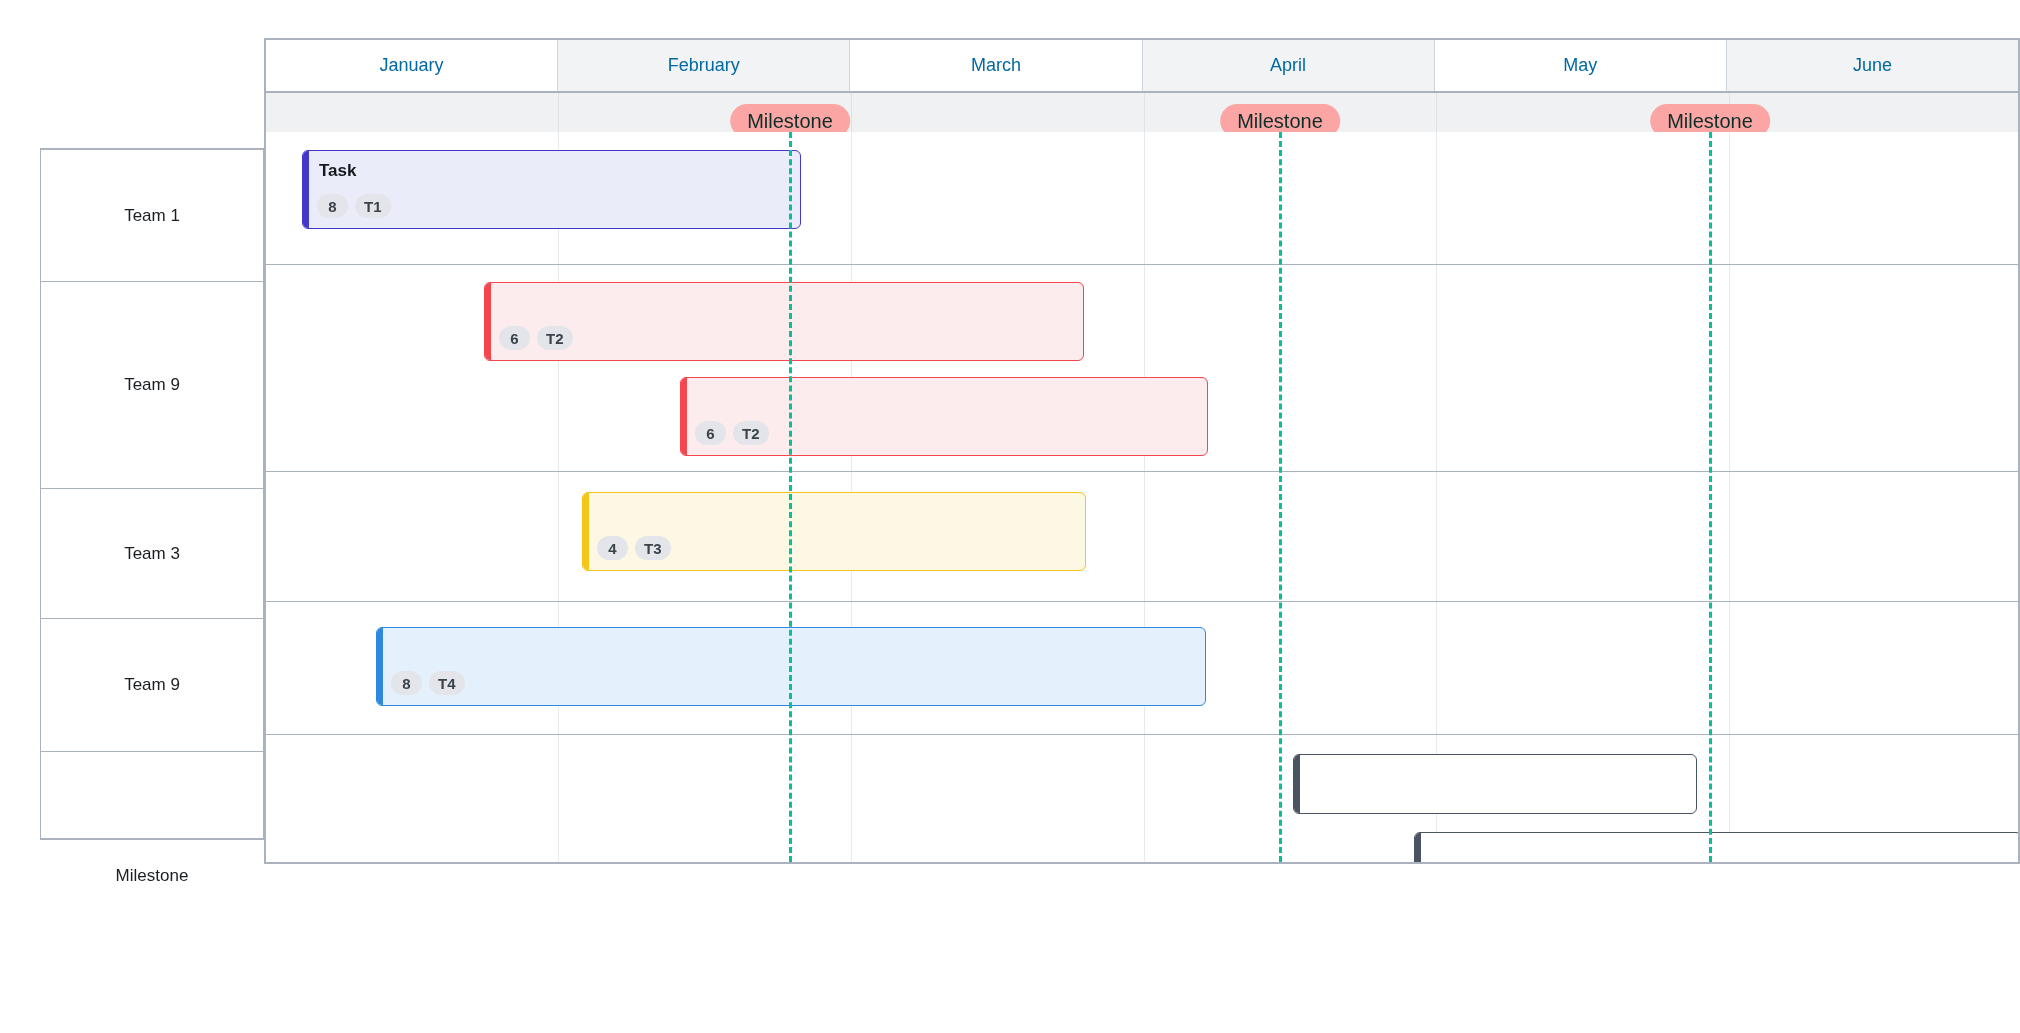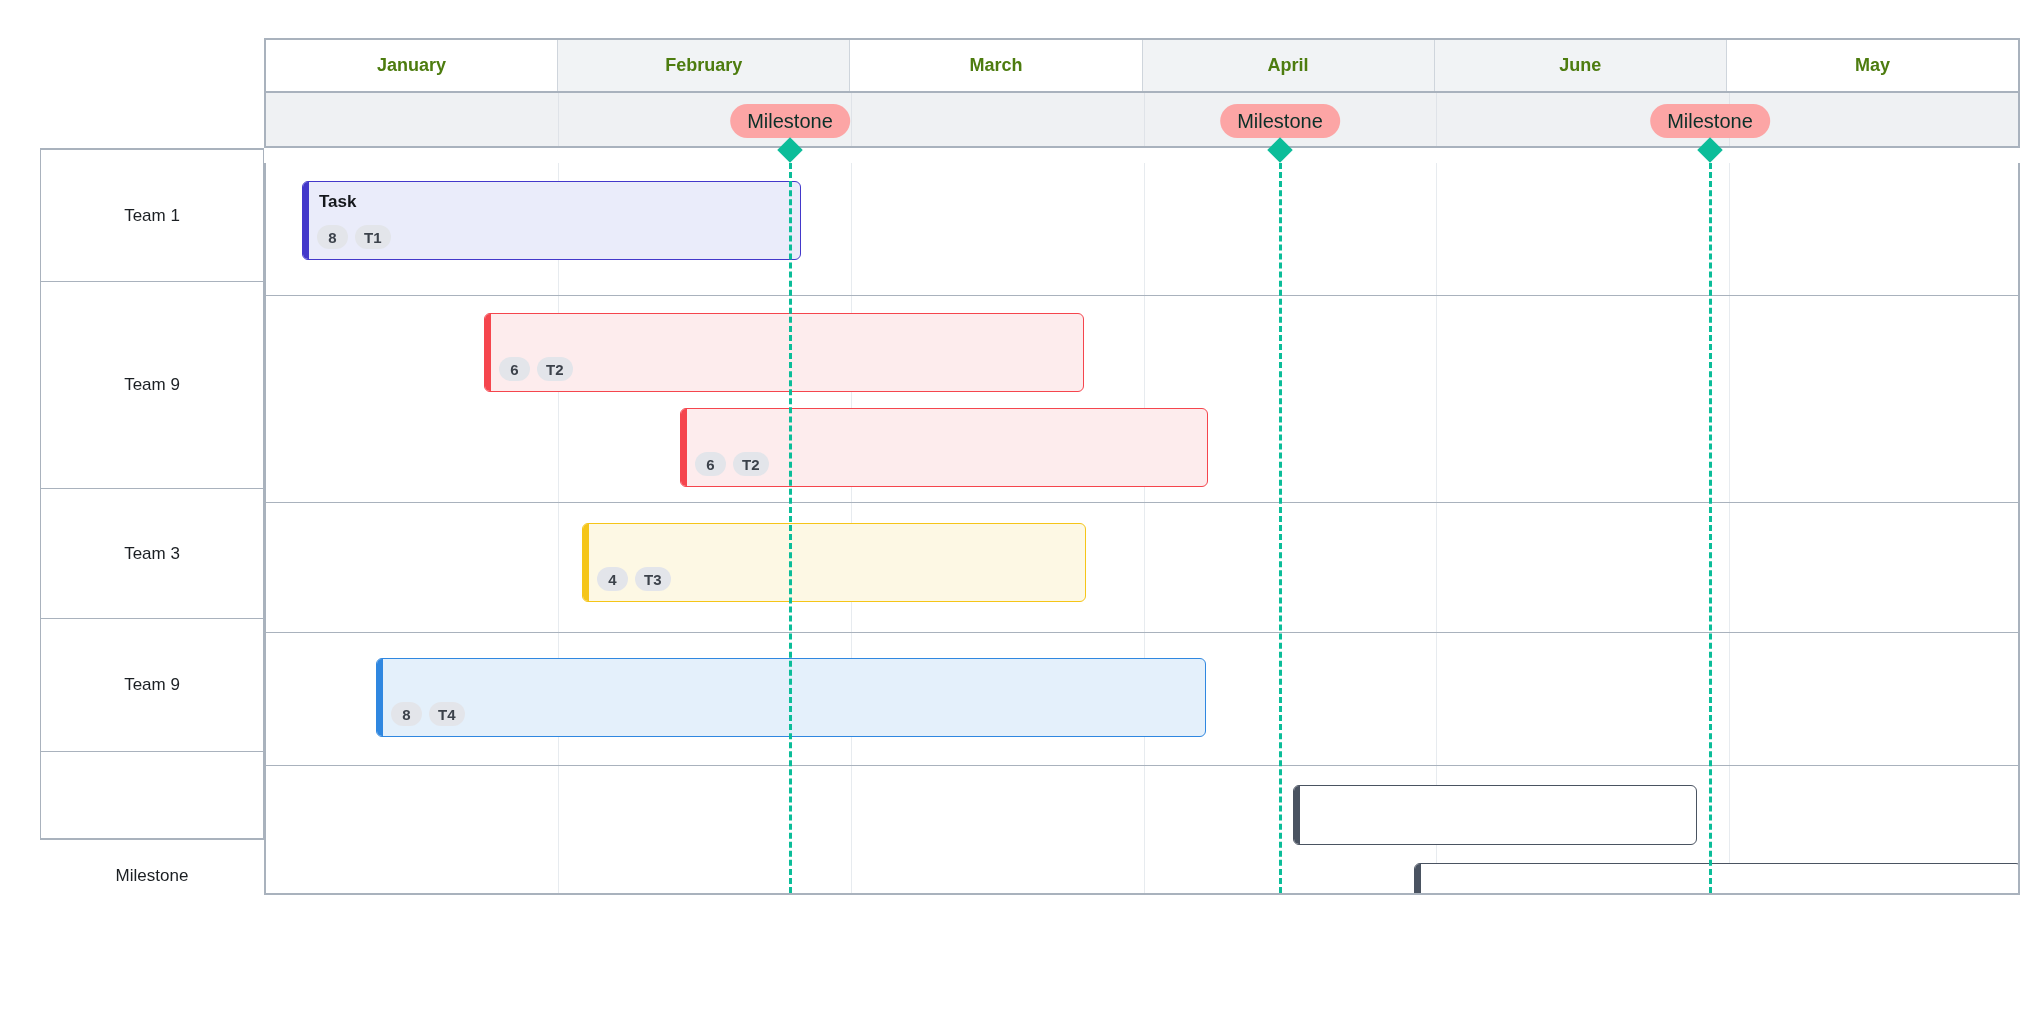--- a/index.html
+++ b/index.html
@@ -25,7 +25,7 @@
   #month-header{position:absolute;left:0;top:0;width:1756px;height:55px;
                 border:2px solid #a9b2bd;box-sizing:border-box;display:flex;background:#fff;}
   .month-cell{flex:1 1 0;display:flex;align-items:center;justify-content:center;
-              font-size:18px;font-weight:bold;color:#4d7c0f;box-sizing:border-box;
+              font-size:18px;font-weight:normal;color:#0369a1;box-sizing:border-box;
               border-right:1px solid #cfd5dc;}
   .month-cell:last-child{border-right:none;}
   .month-cell.alt{background:#f1f3f5;}

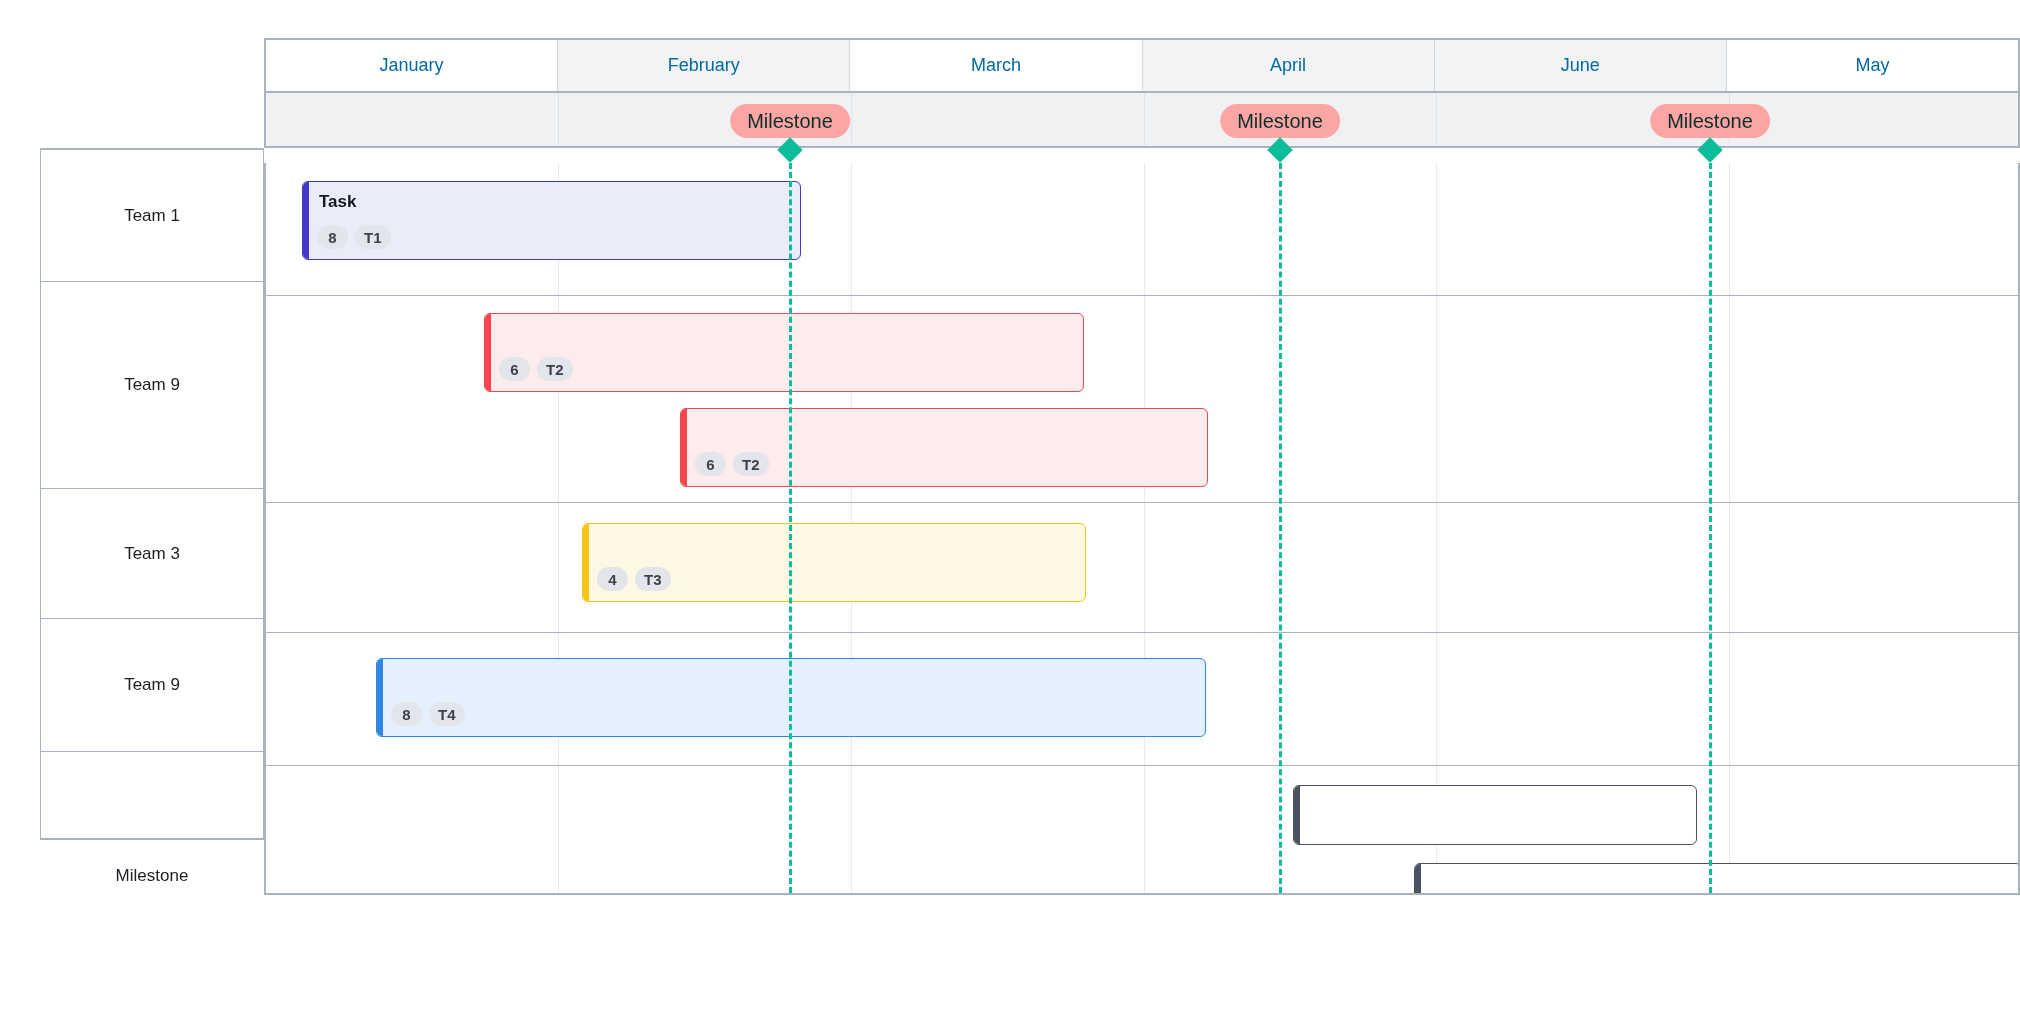--- a/index.html
+++ b/index.html
@@ -92,8 +92,8 @@
       <div class="month-cell alt">February</div>
       <div class="month-cell">March</div>
       <div class="month-cell alt">April</div>
+      <div class="month-cell">May</div>
       <div class="month-cell alt">June</div>
-      <div class="month-cell">May</div>
     </div>
 
     <div id="milestone-band">

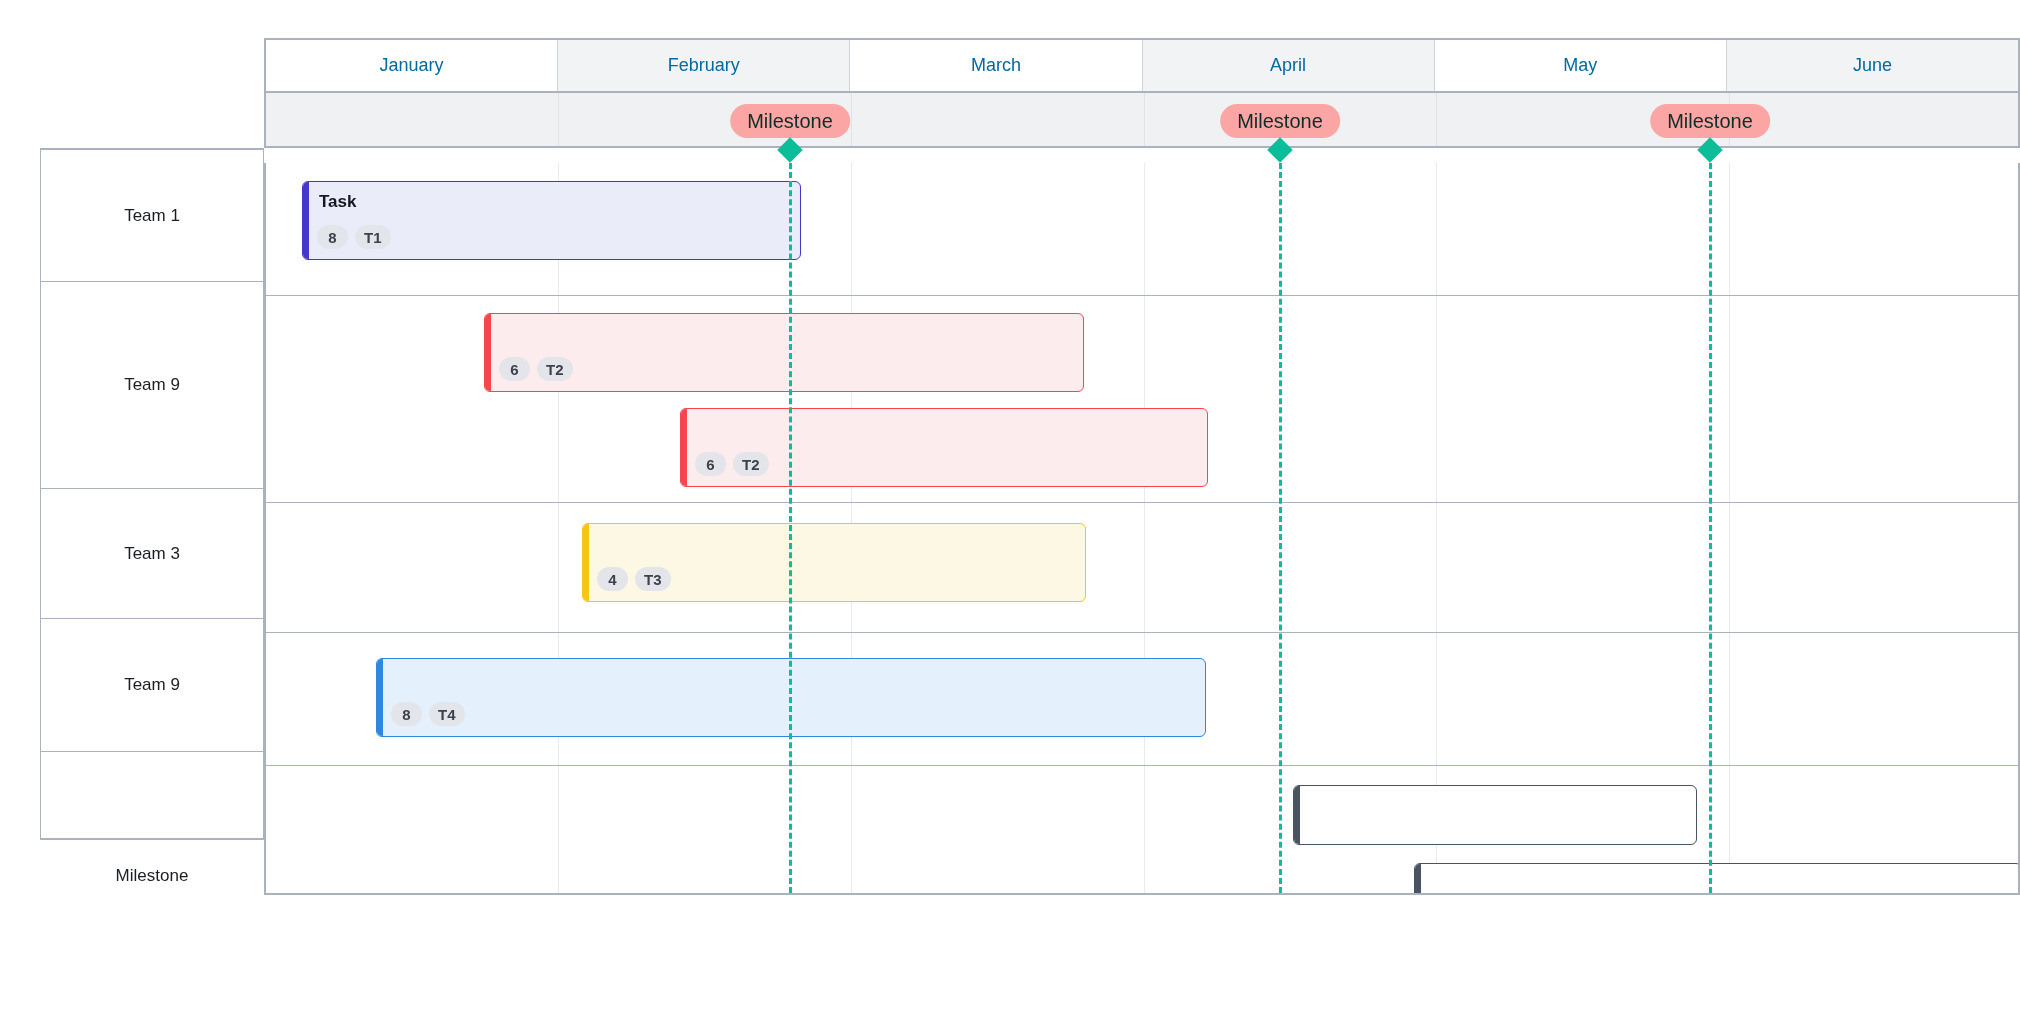--- a/index.html
+++ b/index.html
@@ -42,7 +42,7 @@
               background:#0bbd99;transform:rotate(45deg);}
 
   
-  #body-grid{position:absolute;left:0;top:125px;width:1756px;height:732px;
+  #body-grid{position:absolute;left:0;top:94px;width:1756px;height:732px;
              border:2px solid #a9b2bd;border-top:none;box-sizing:border-box;background:#fff;overflow:hidden;}
   .grid-col{position:absolute;top:0;width:1px;height:100%;background:#e7ebef;}
   .grid-row-sep{position:absolute;left:0;width:100%;height:1px;background:#a9b2bd;}

